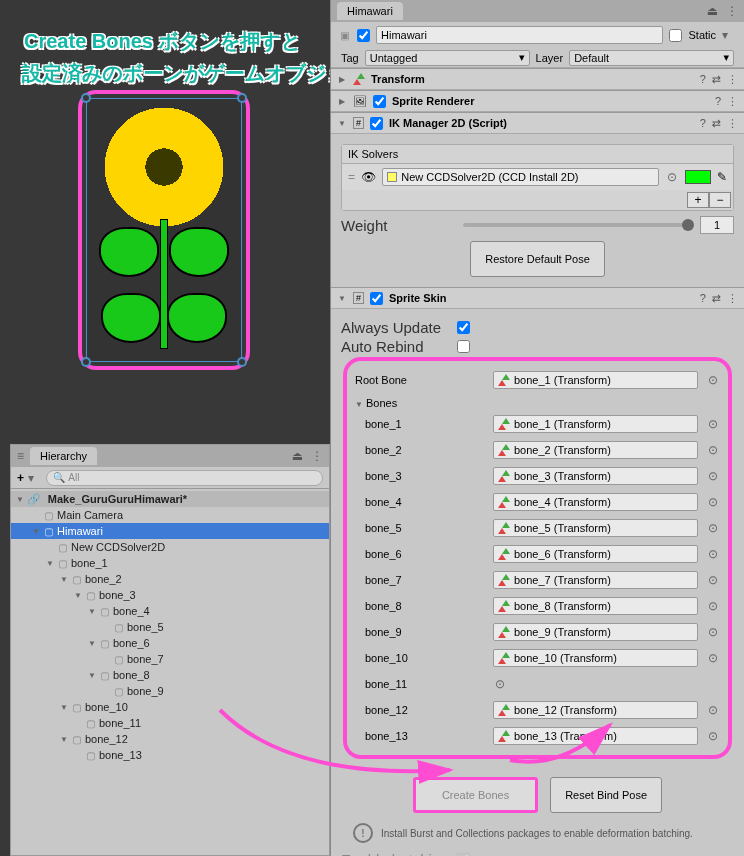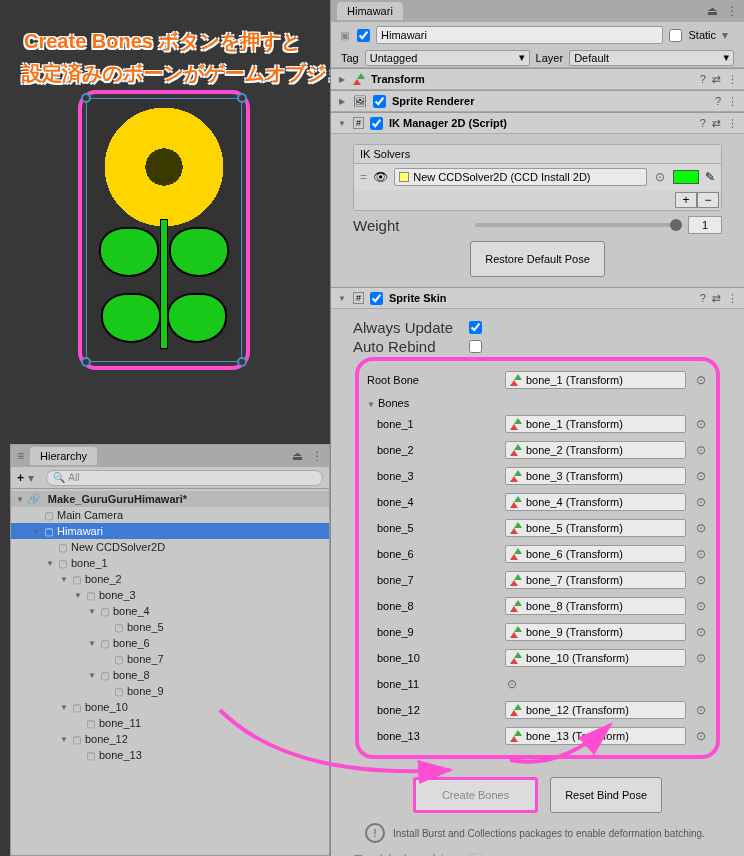--- a/index.html
+++ b/index.html
@@ -15,7 +15,7 @@
 .l1{top:128px;left:12px}.l2{top:128px;right:12px}.l3{top:194px;left:14px}.l4{top:194px;right:14px}
 .stem { position:absolute; top:120px; left:50%; transform:translateX(-50%); width:8px; height:130px; background:#19c919; border:1.5px solid #000; }
 
-.annot { position:absolute; font-size:20px; font-weight:bold; color:#f97316; text-shadow:-1.5px -1.5px 0 #fff,1.5px -1.5px 0 #fff,-1.5px 1.5px 0 #fff,1.5px 1.5px 0 #fff; white-space:nowrap; }
+.annot { position:absolute; font-size:20px; font-weight:bold; color:#14b8a6; text-shadow:-1.5px -1.5px 0 #fff,1.5px -1.5px 0 #fff,-1.5px 1.5px 0 #fff,1.5px 1.5px 0 #fff; white-space:nowrap; }
 .an1{top:28px;left:24px}.an2{top:60px;left:22px}
 
 

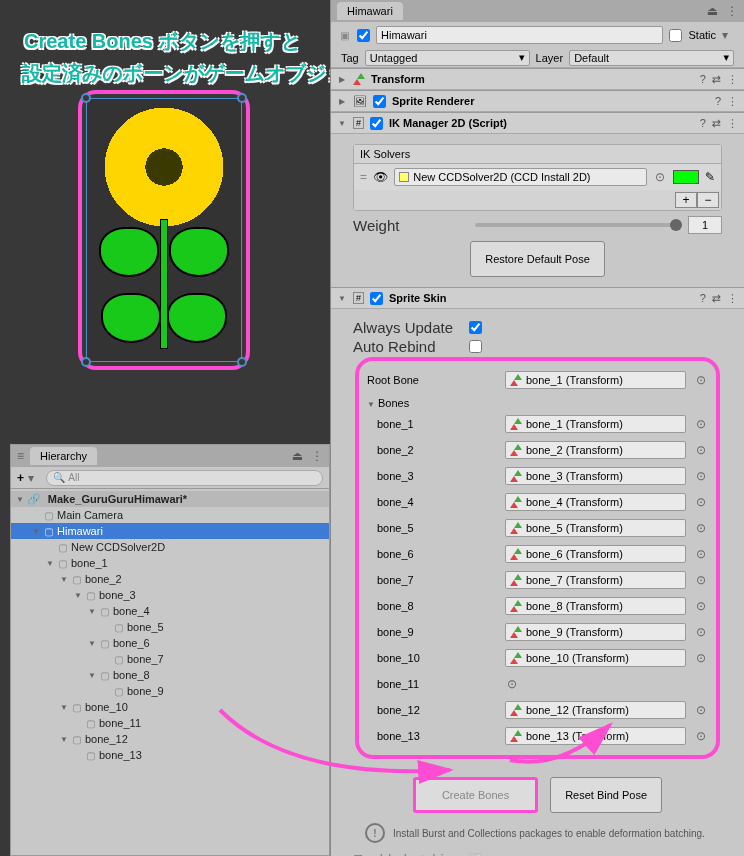--- a/index.html
+++ b/index.html
@@ -40,7 +40,7 @@
 .comp-hdr { height:22px; background:#cfcfcf; border-top:1px solid #999; border-bottom:1px solid #aaa; display:flex; align-items:center; padding:0 6px; gap:6px; font-size:11px; }
 .comp-hdr .ttl { font-weight:bold; flex:1; }
 .comp-hdr .hicons { display:flex; gap:6px; color:#555; font-size:11px; }
-.comp-body { background:#c8c8c8; padding:6px 22px; }
+.comp-body { background:#c8c8c8; padding:6px 10px; }
 .fieldrow { display:flex; align-items:center; height:20px; gap:6px; margin:2px 0; }
 .fieldrow .lbl { width:110px; font-size:15px; color:#333; }
 .objfield { flex:1; height:18px; background:#eaeaea; border:1px solid #999; border-radius:2px; display:flex; align-items:center; padding:0 4px; font-size:11px; gap:4px; }

